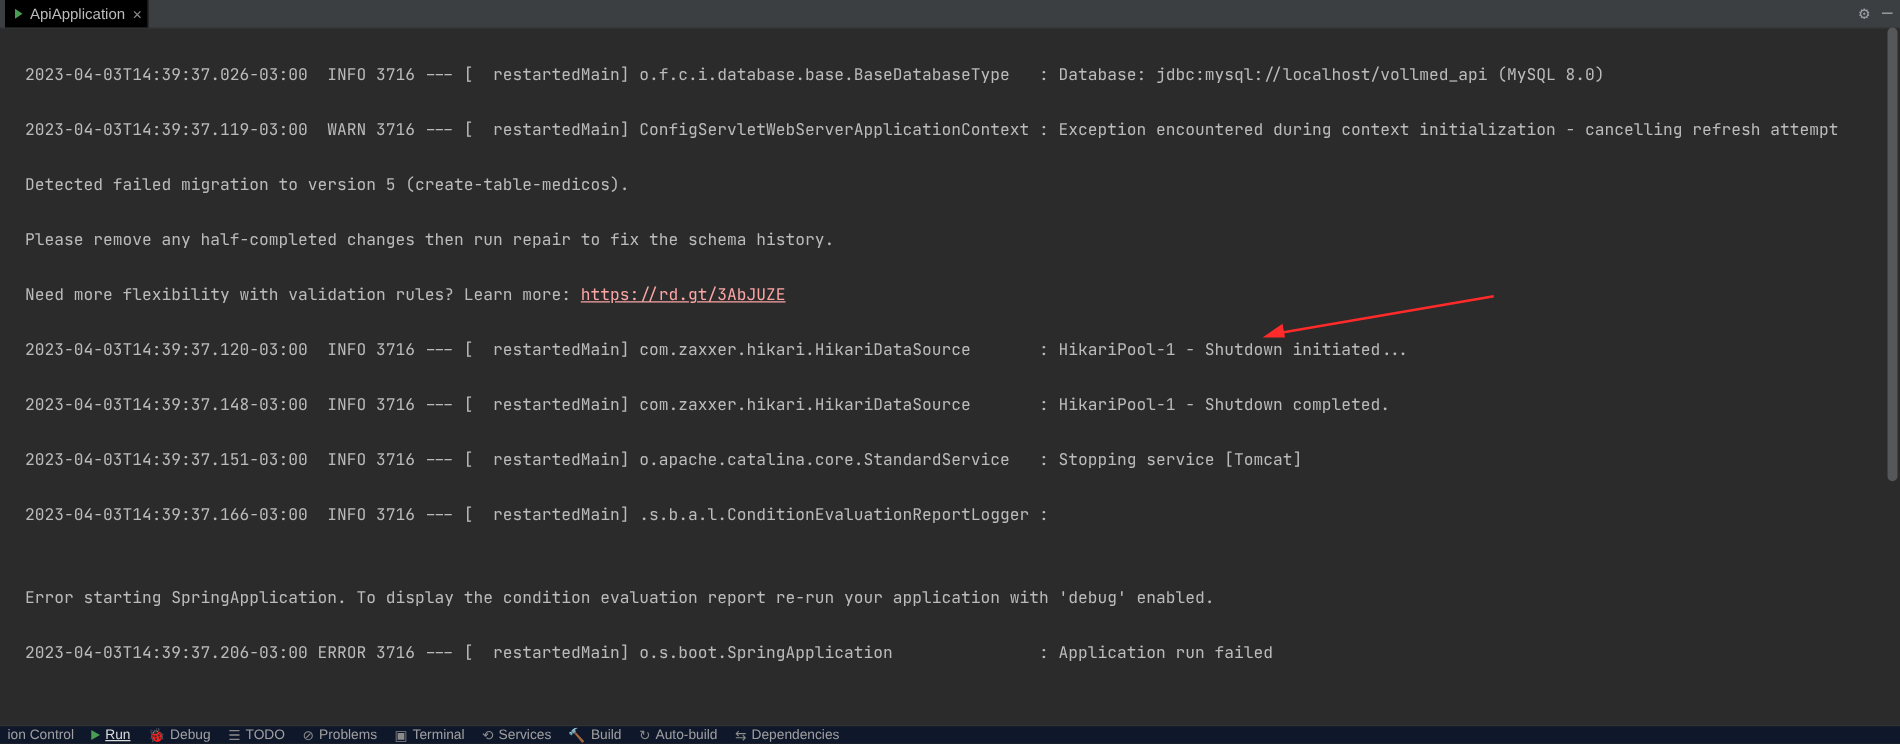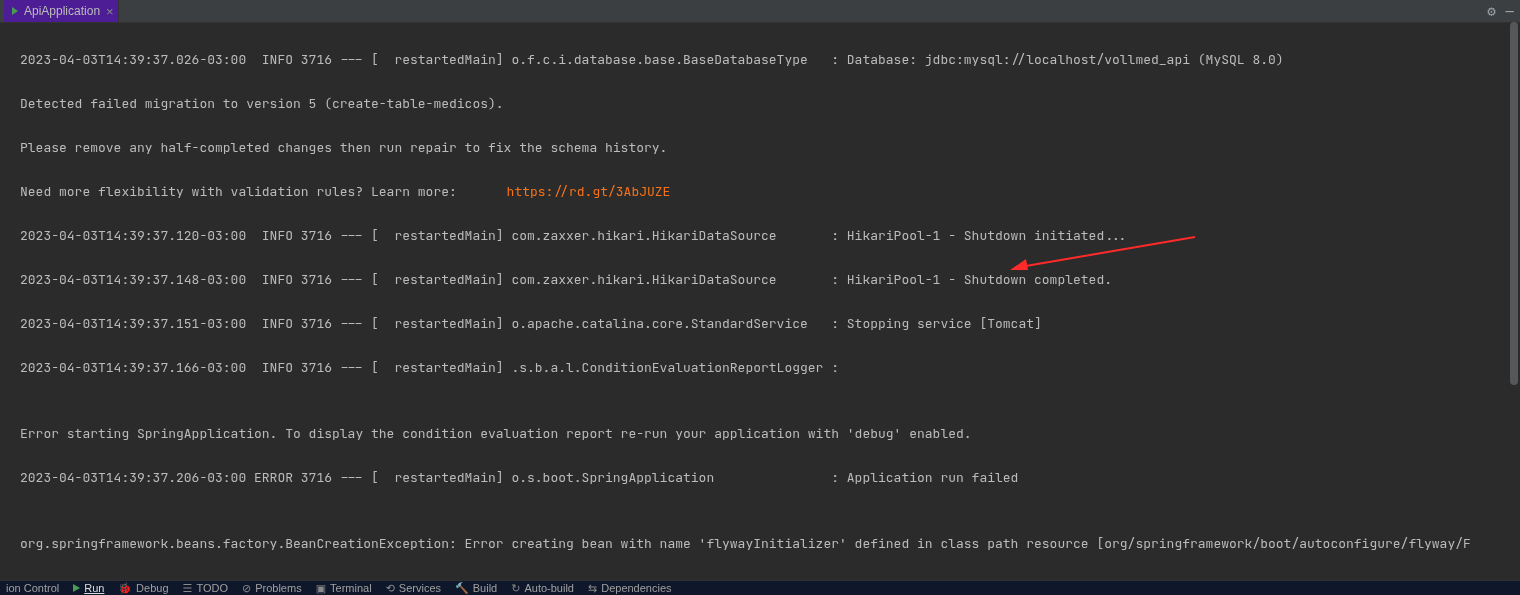--- a/index.html
+++ b/index.html
@@ -38,7 +38,7 @@
     align-items: center;
     height: 100%;
     padding: 0 4px 0 8px;
-    background: #4c1d95;
+    background: #000000;
     color: #bbbbbb;
     font-family: -apple-system, "Segoe UI", sans-serif;
     font-size: 12px;

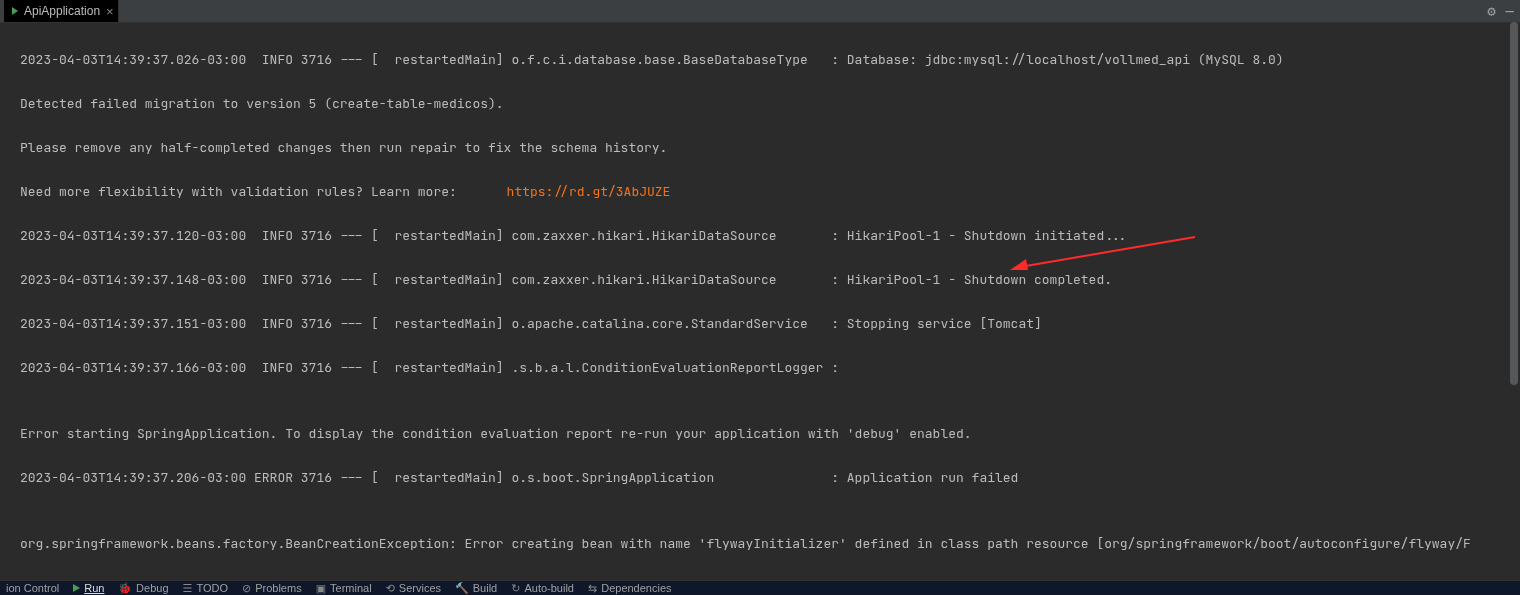--- a/index.html
+++ b/index.html
@@ -159,6 +159,7 @@
 
   <div class="console">
 <div class="log-line"><span>2023-04-03T14:39:37.026-03:00  INFO 3716 --- [  restartedMain] o.f.c.i.database.base.BaseDatabaseType   : Database: jdbc:mysql://localhost/vollmed_api (MySQL 8.0)</span></div>
+<div class="log-line"><span>2023-04-03T14:39:37.119-03:00  WARN 3716 --- [  restartedMain] ConfigServletWebServerApplicationContext : Exception encountered during context initialization - cancelling refresh attempt</span></div>
 <div class="log-line"><span>Detected failed migration to version 5 (create-table-medicos).</span></div>
 <div class="log-line"><span>Please remove any half-completed changes then run repair to fix the schema history.</span></div>
 <div class="log-line"><span>Need more flexibility with validation rules? Learn more: </span><a class="link">https://rd.gt/3AbJUZE</a></div>

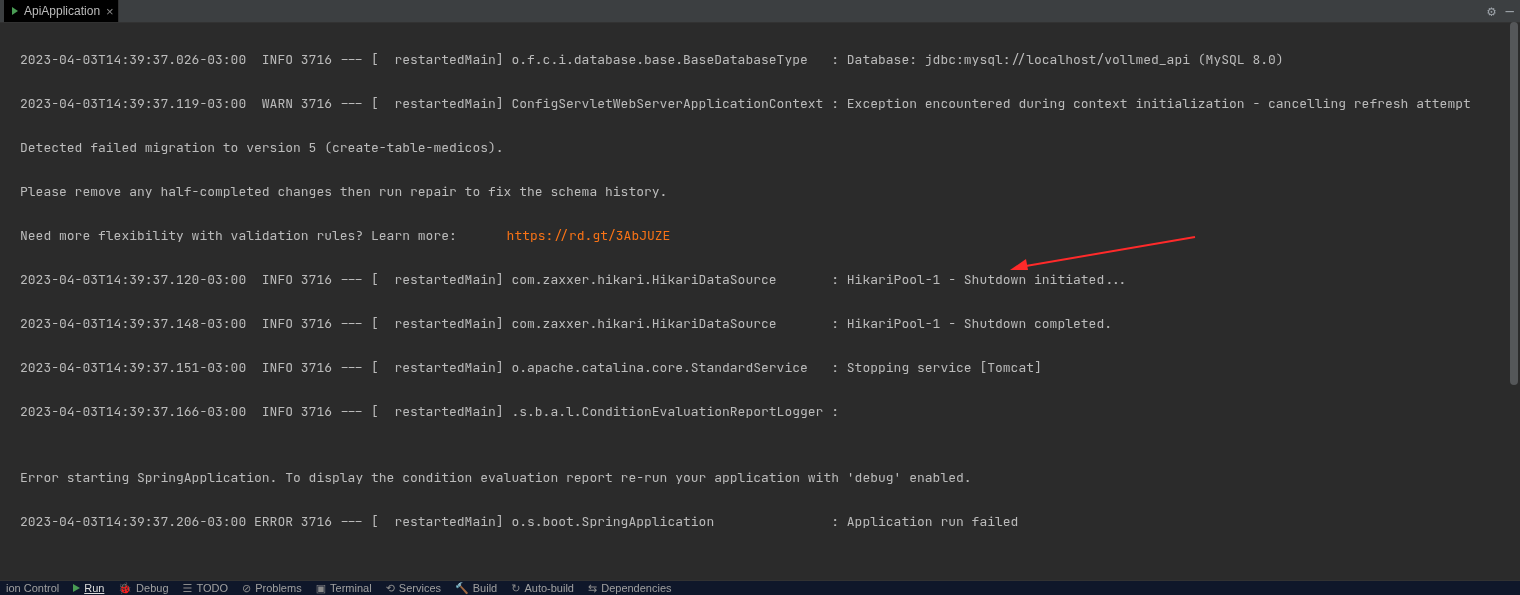--- a/index.html
+++ b/index.html
@@ -80,8 +80,8 @@
     white-space: pre;
   }
   .link {
-    color: #f97316;
-    margin-left: 42px;
+    color: #fca5a5;
+    text-decoration: underline;
   }
   .arrow {
     position: absolute;

